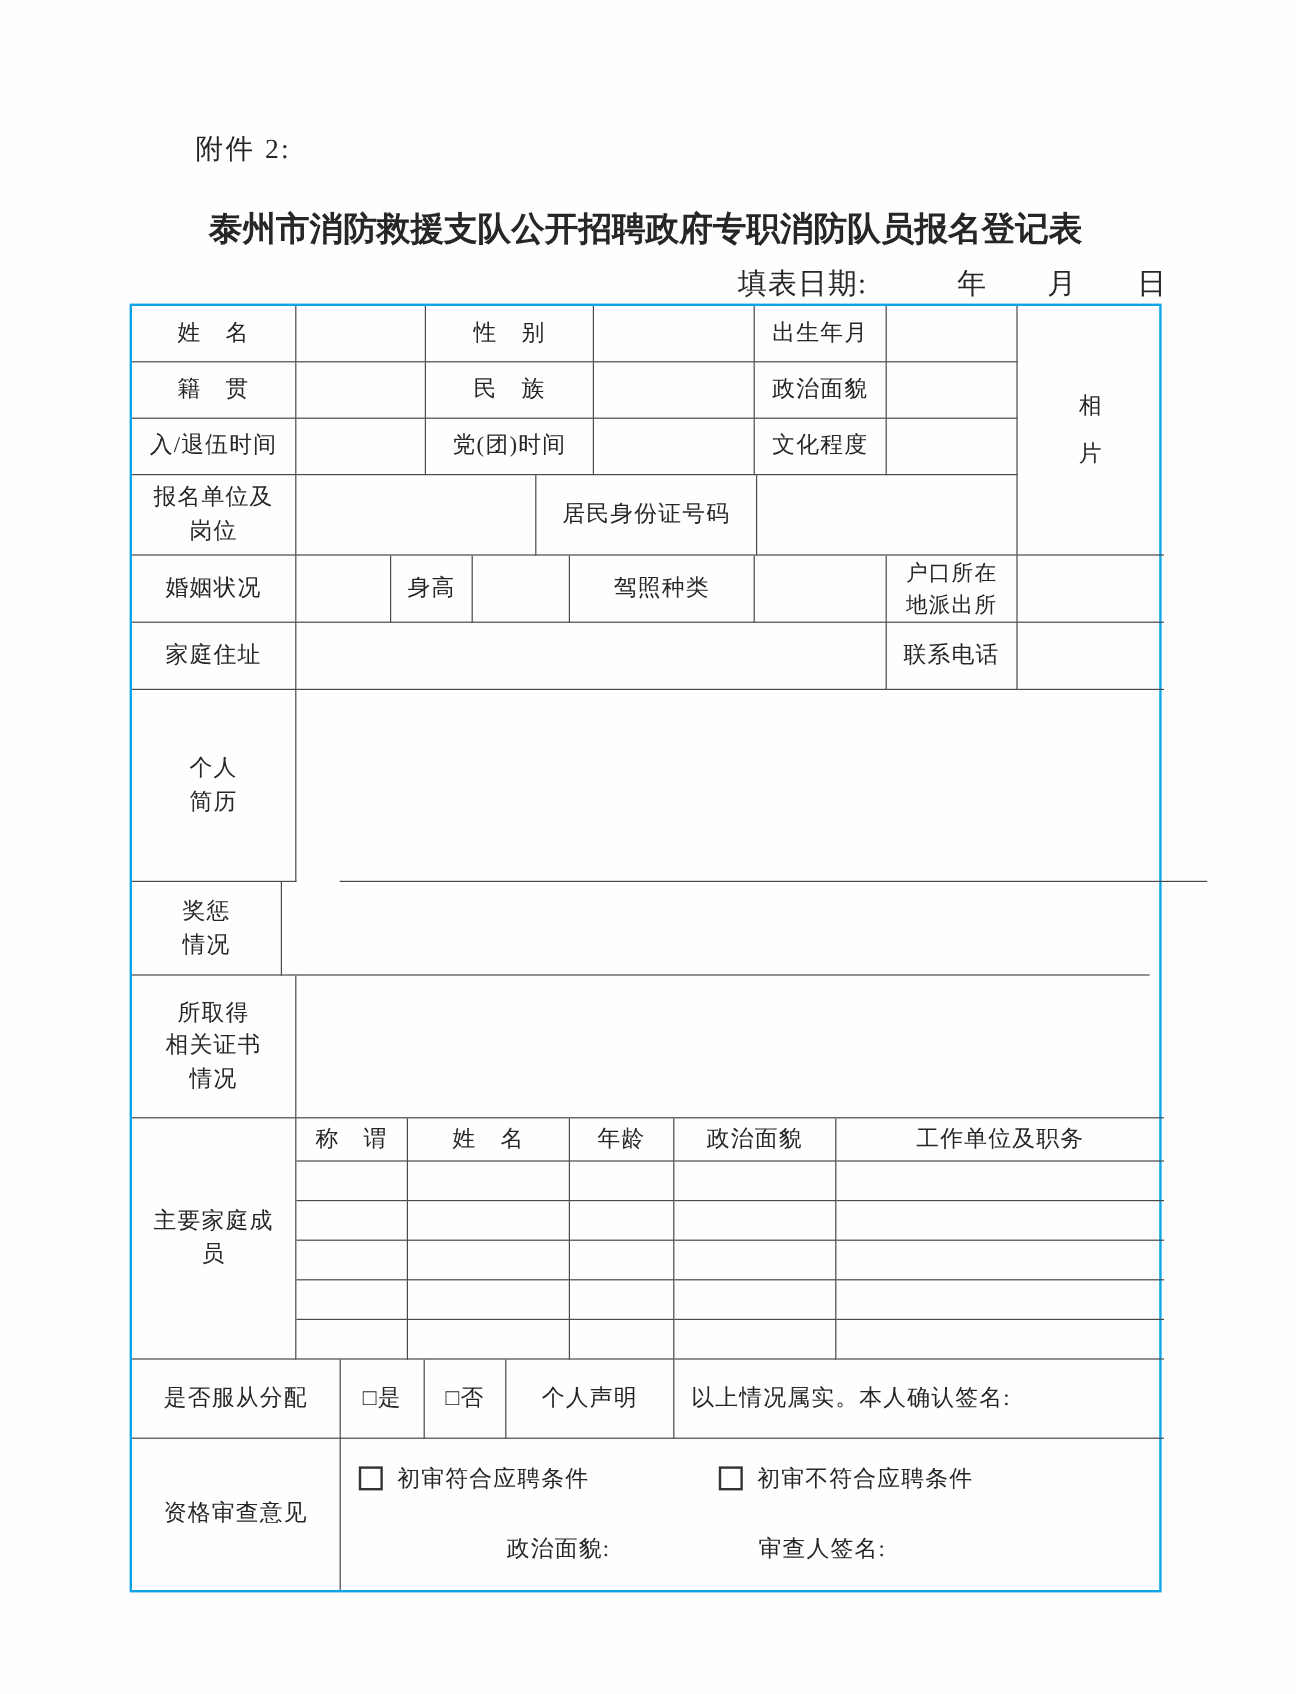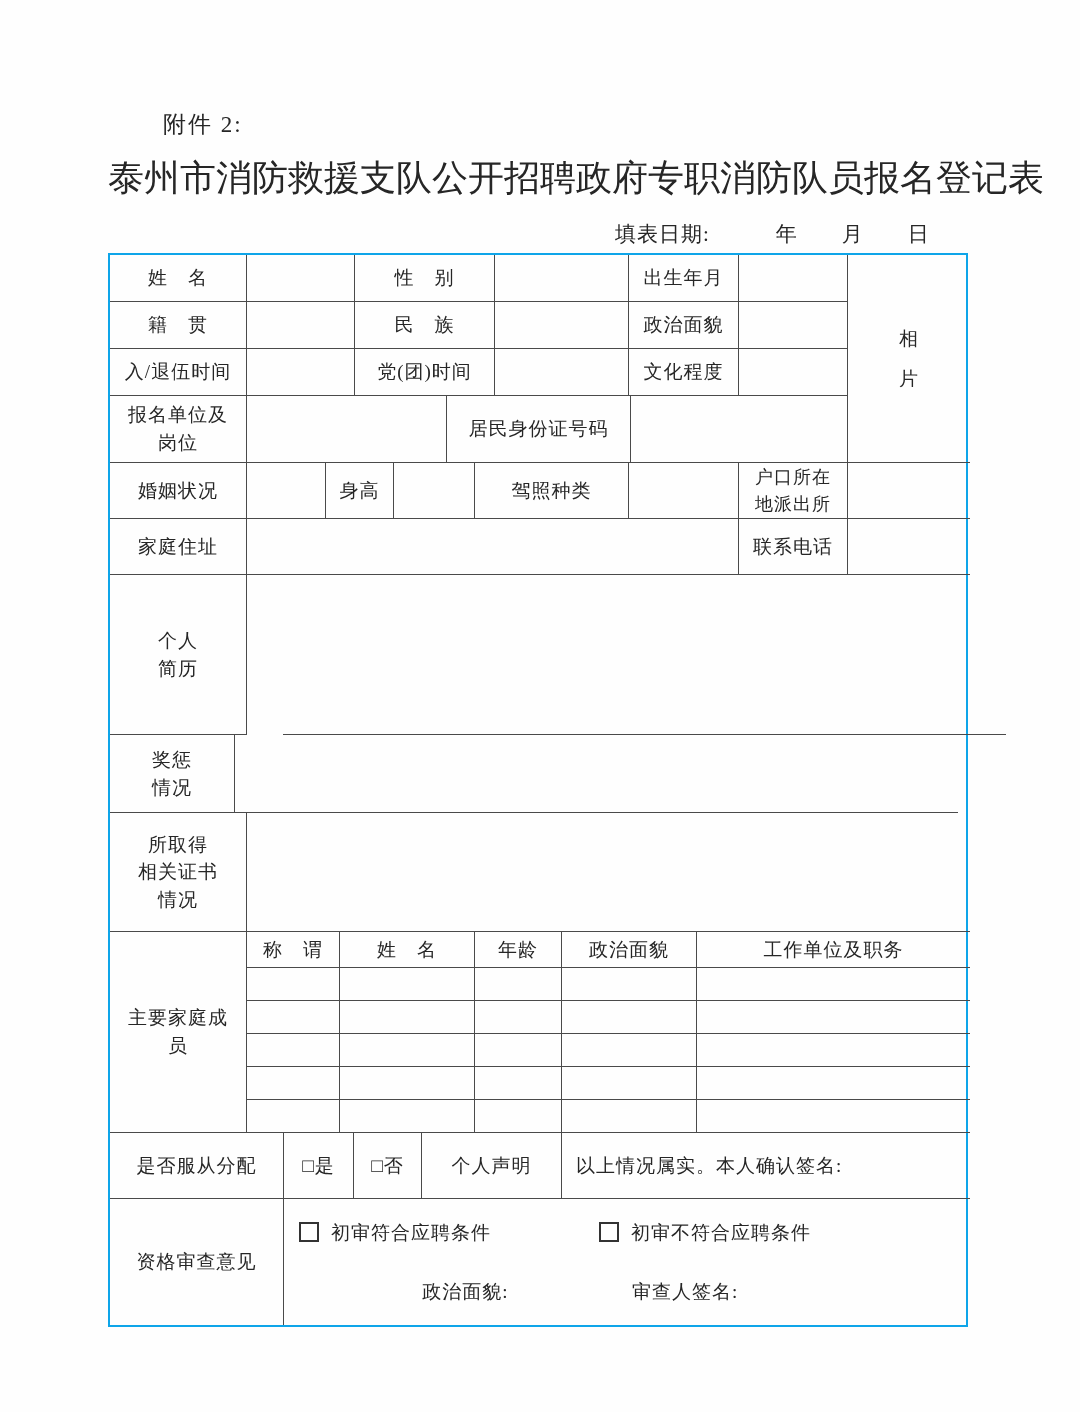--- a/index.html
+++ b/index.html
@@ -15,8 +15,8 @@
     font-size:23px; letter-spacing:2px;
   }
   .title {
-    position:absolute; left:108px; top:154px; width:860px;
-    text-align:center; font-size:36px; font-weight:normal;
+    position:absolute; left:108px; top:172px; width:860px;
+    text-align:center; font-size:28px; font-weight:bold;
     font-family:"DejaVu Sans","Liberation Sans",sans-serif;
     letter-spacing:0px; white-space:nowrap;
   }

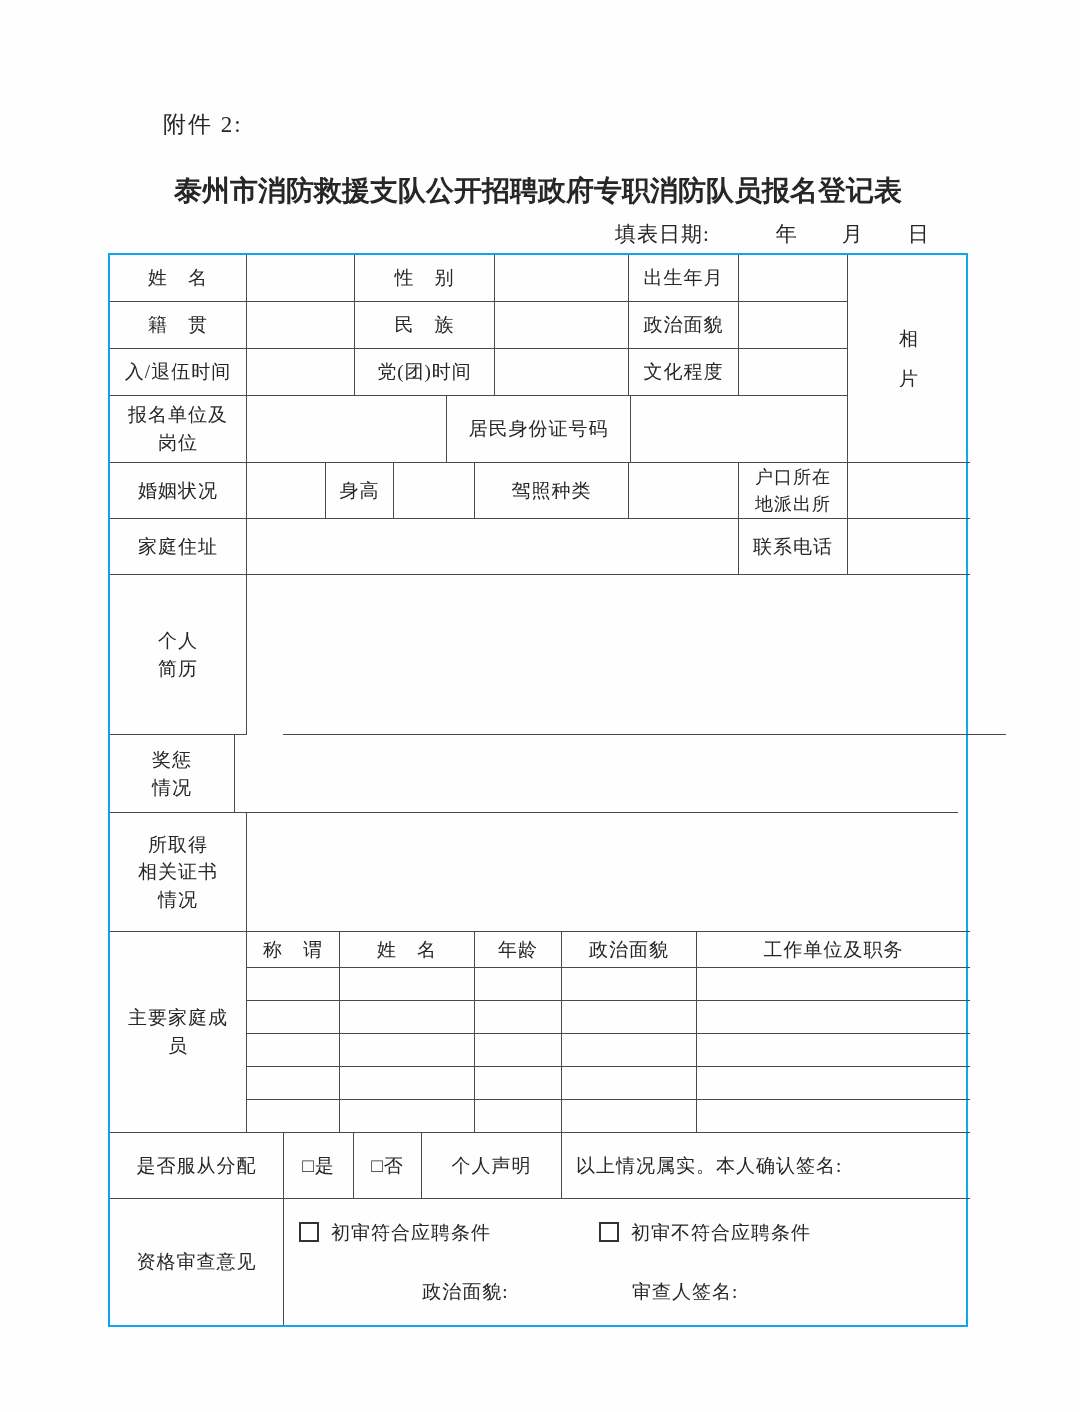--- a/index.html
+++ b/index.html
@@ -22,7 +22,7 @@
   }
   .dateline {
     position:absolute; left:615px; top:220px;
-    font-size:21px; letter-spacing:1px; white-space:pre;
+    font-size:24px; letter-spacing:1px; white-space:pre;
   }
   .tbl {
     position:absolute; left:108px; top:253px; width:860px;

